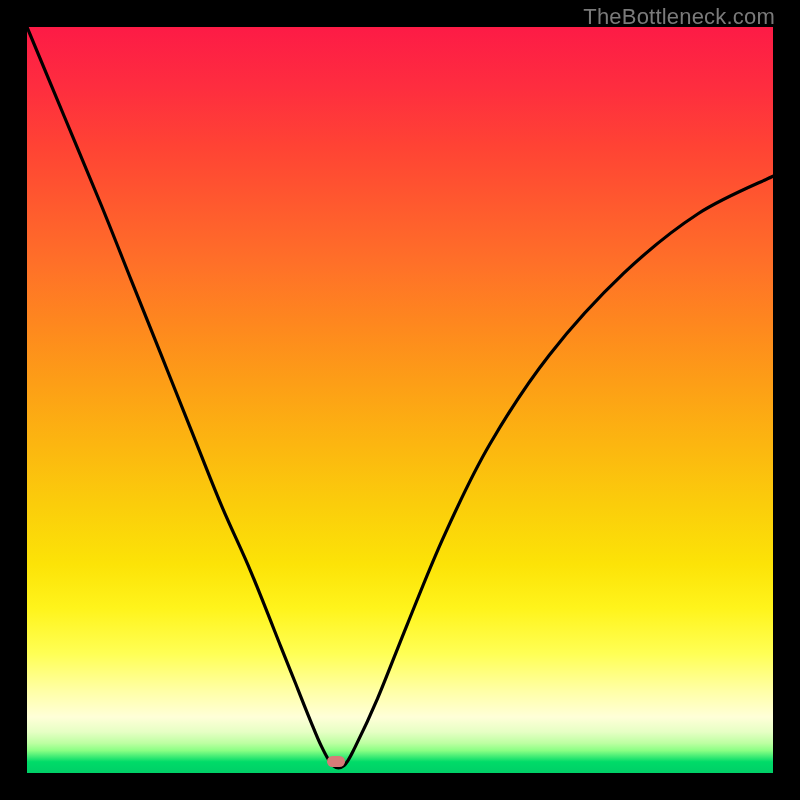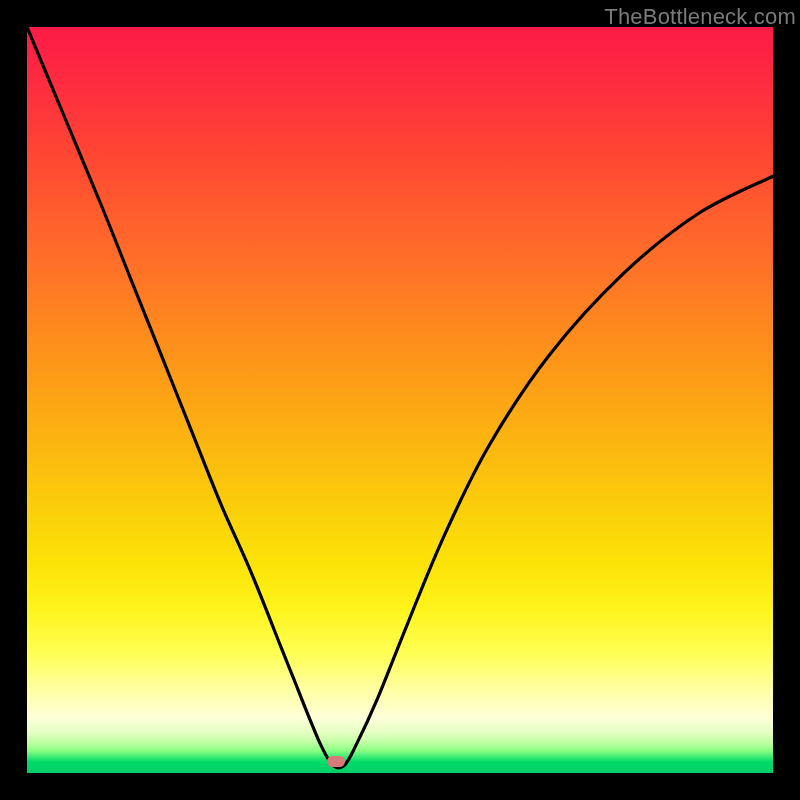--- a/index.html
+++ b/index.html
@@ -20,7 +20,7 @@
   .attribution {
     position: absolute;
     top: 4px;
-    right: 4px;
+    right: 25px;
     color: #7a7a7a;
     font-size: 22px;
     letter-spacing: 0.2px;

